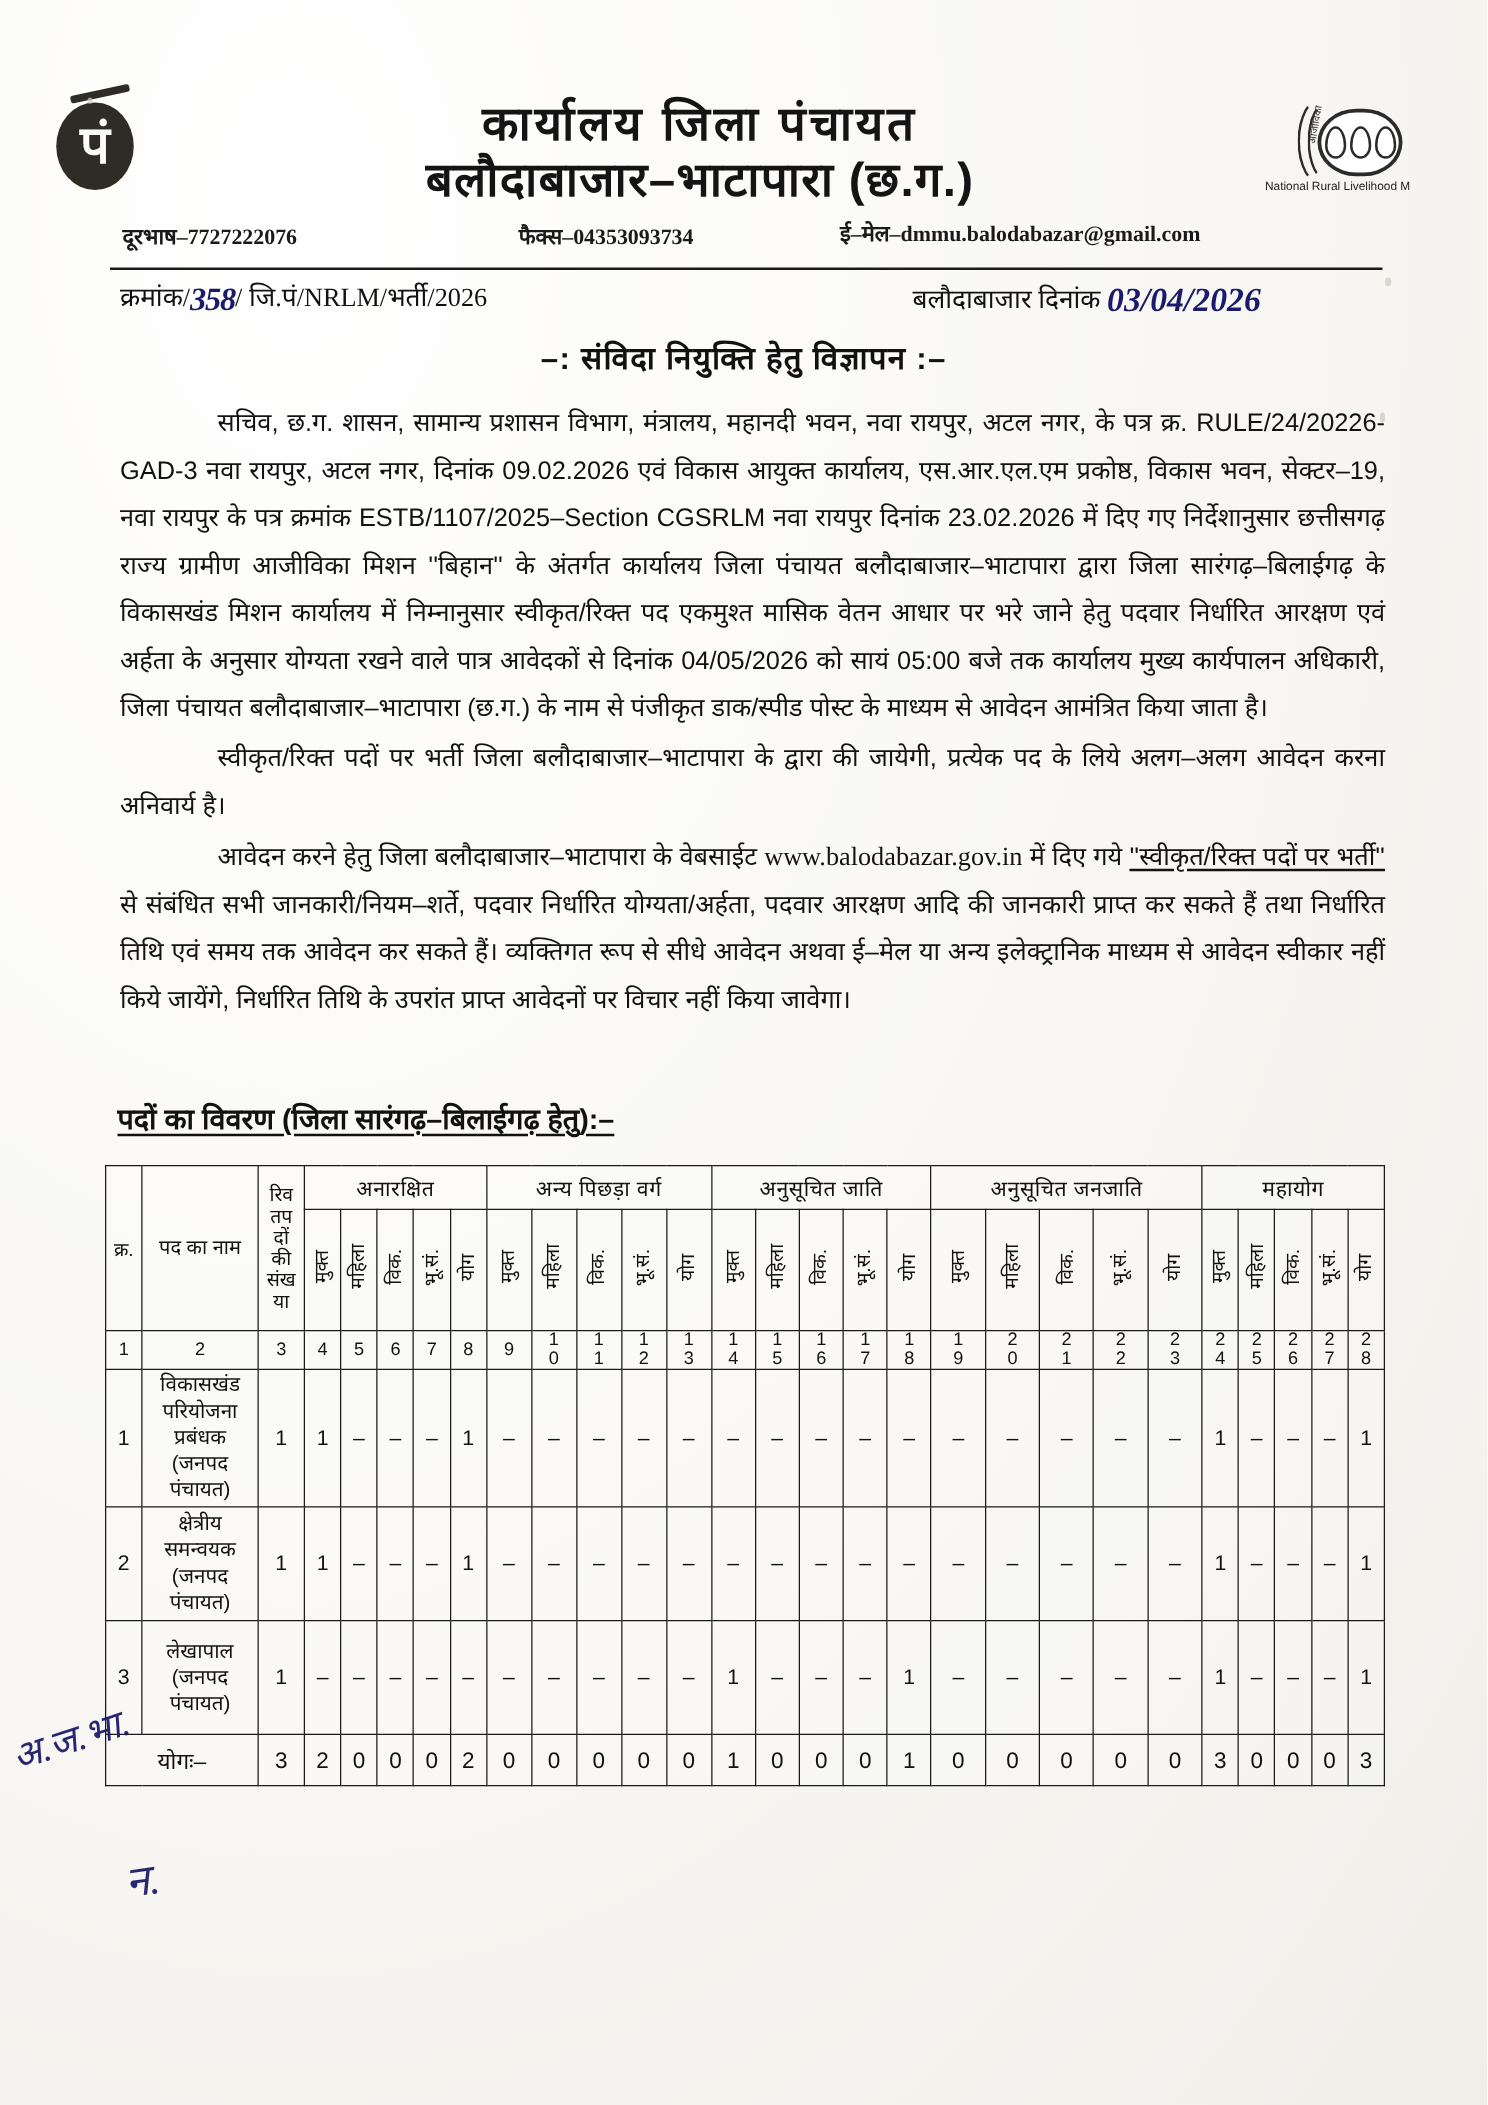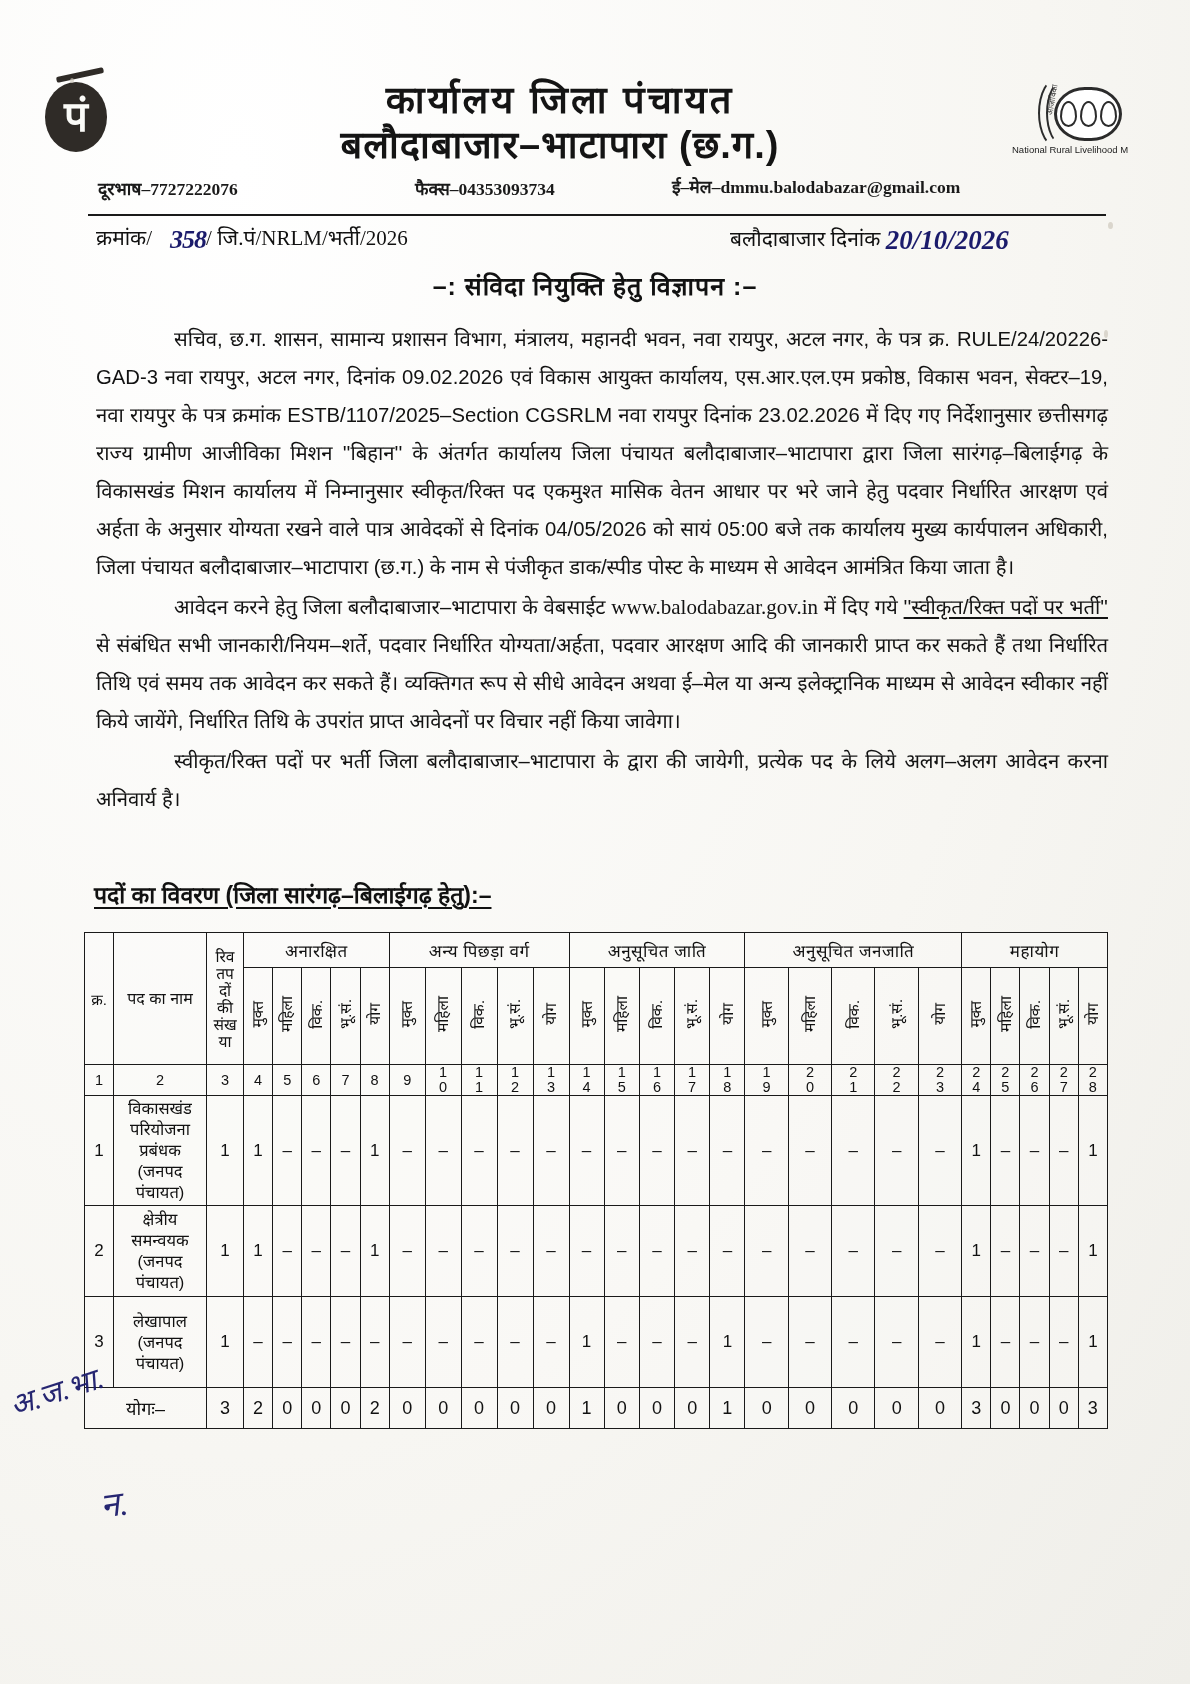--- a/index.html
+++ b/index.html
@@ -112,7 +112,7 @@
   .handnum{
     font-family:"Liberation Serif", serif;
     font-size:26px;font-style:italic;font-weight:700;
-    color:#1b1b6b;position:relative;top:3px;letter-spacing:-1px;margin-left:18px;
+    color:#1b1b6b;position:relative;top:3px;letter-spacing:-1px;
   }
   .refline .ref-right{
     position:absolute;left:730px;top:0;font-size:21px;white-space:nowrap;

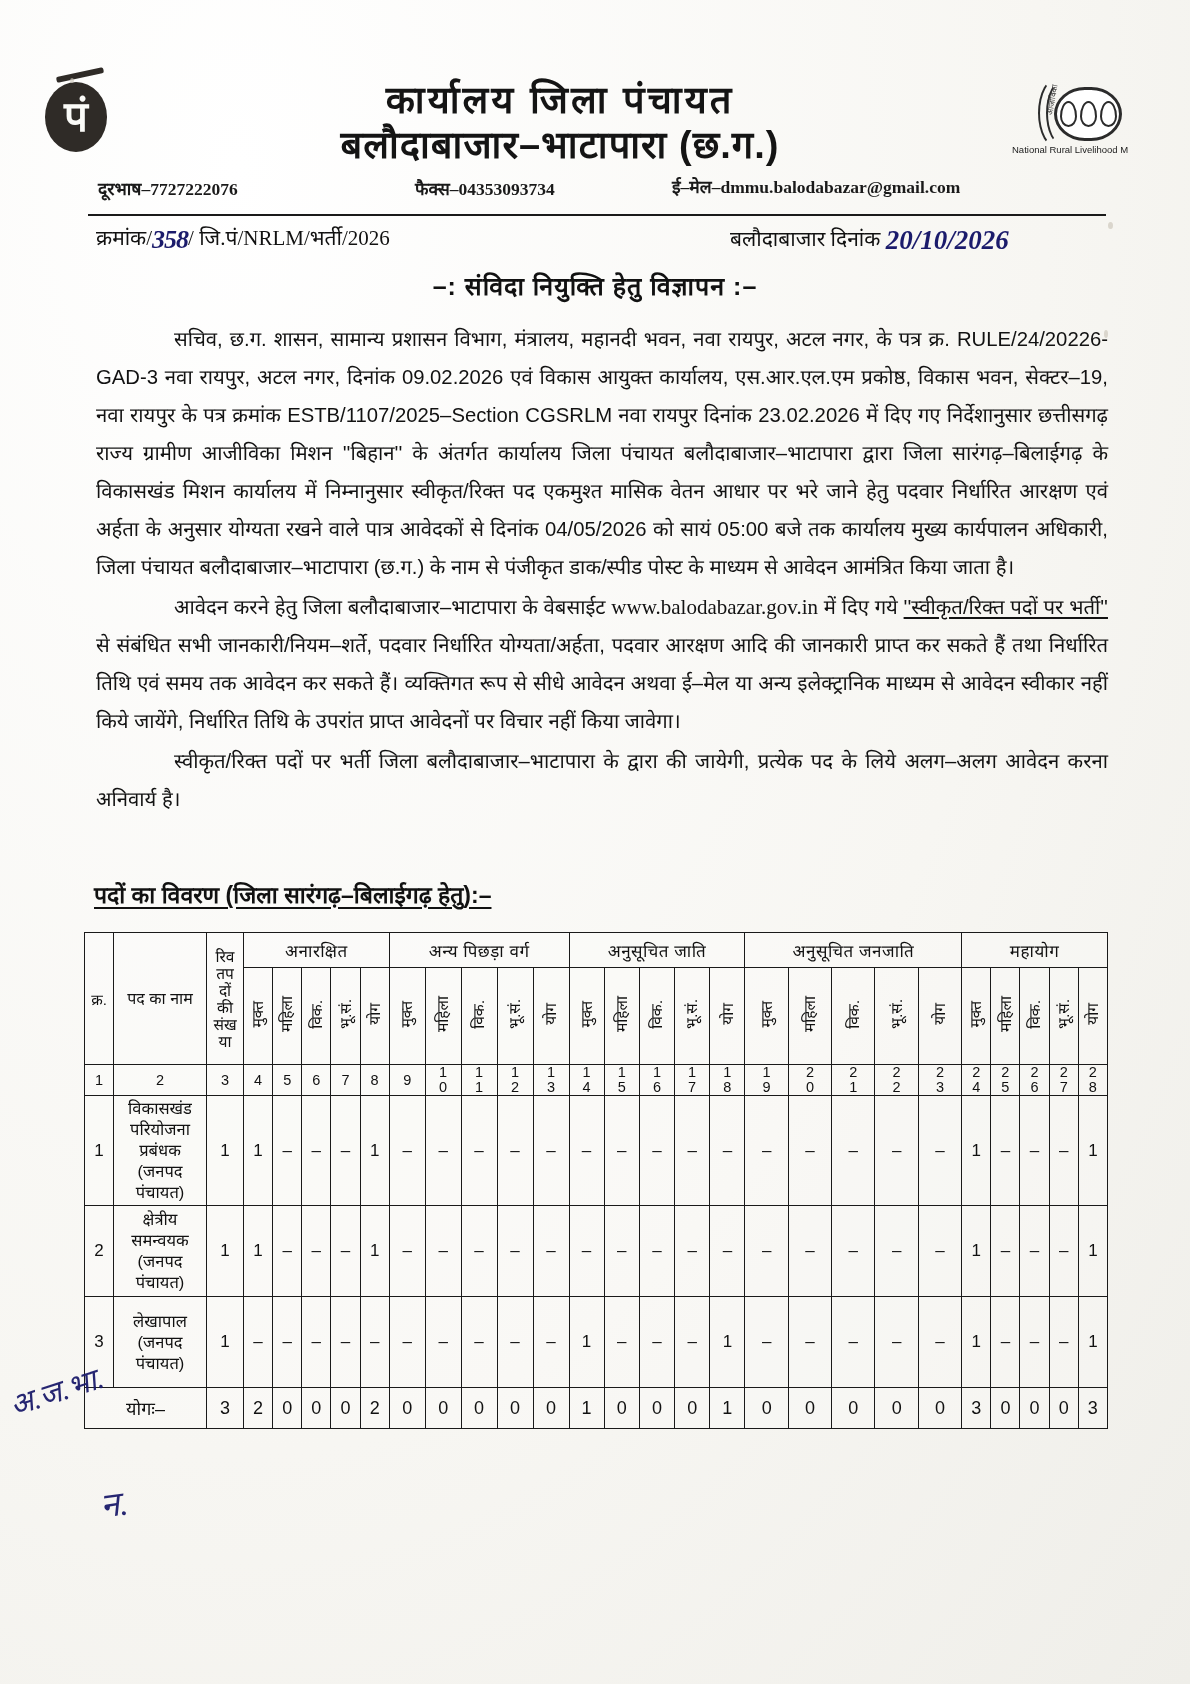--- a/index.html
+++ b/index.html
@@ -254,7 +254,7 @@
     </div>
     <div class="ref-right">
       <span>बलौदाबाजार दिनांक</span>
-      <span class="handdate">20/10/2026</span>
+      <span class="handdate">03/04/2026</span>
     </div>
   </div>
 

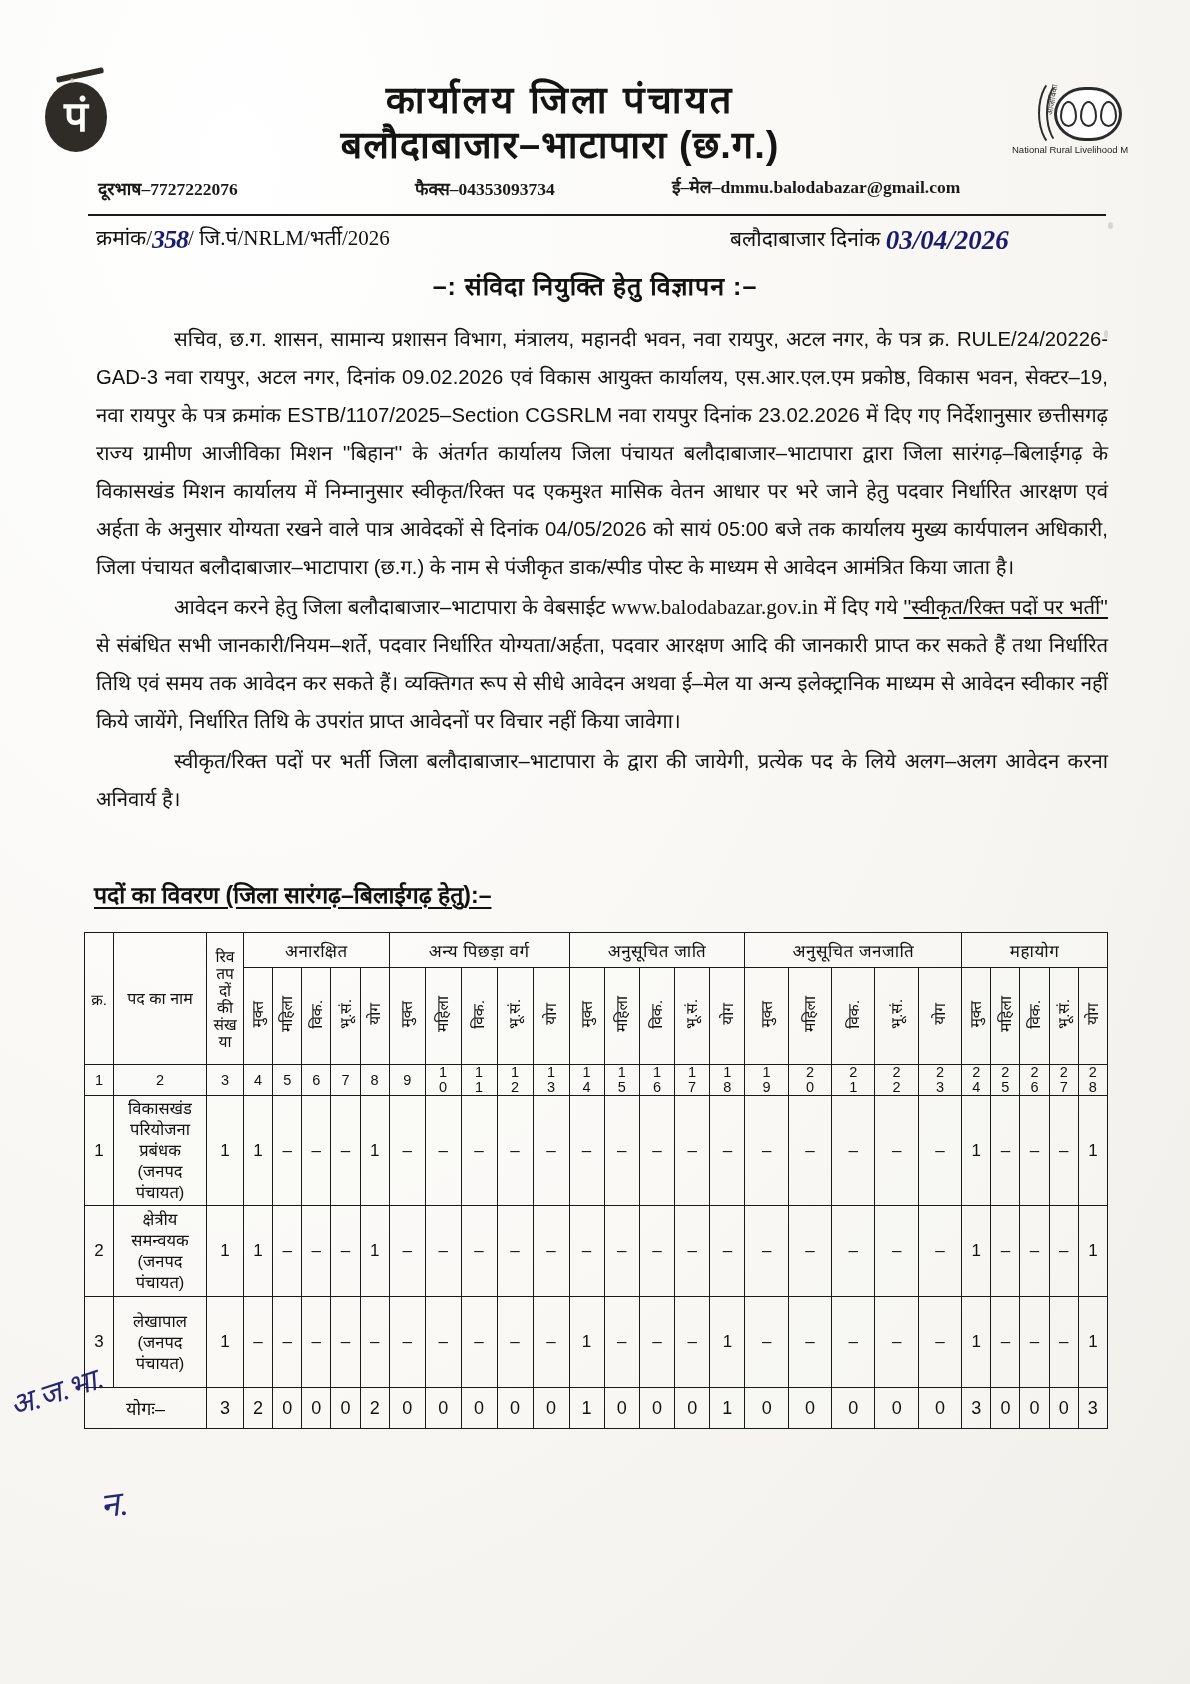--- a/index.html
+++ b/index.html
@@ -262,6 +262,7 @@
 
   <div class="body-text">
     <p class="indent">सचिव, छ.ग. शासन, सामान्य प्रशासन विभाग, मंत्रालय, महानदी भवन, नवा रायपुर, अटल नगर, के पत्र क्र. RULE/24/20226-GAD-3 नवा रायपुर, अटल नगर, दिनांक 09.02.2026 एवं विकास आयुक्त कार्यालय, एस.आर.एल.एम प्रकोष्ठ, विकास भवन, सेक्टर–19, नवा रायपुर के पत्र क्रमांक ESTB/1107/2025–Section CGSRLM नवा रायपुर दिनांक 23.02.2026 में दिए गए निर्देशानुसार छत्तीसगढ़ राज्य ग्रामीण आजीविका मिशन ''बिहान'' के अंतर्गत कार्यालय जिला पंचायत बलौदाबाजार–भाटापारा द्वारा जिला सारंगढ़–बिलाईगढ़ के विकासखंड मिशन कार्यालय में निम्नानुसार स्वीकृत/रिक्त पद एकमुश्त मासिक वेतन आधार पर भरे जाने हेतु पदवार निर्धारित आरक्षण एवं अर्हता के अनुसार योग्यता रखने वाले पात्र आवेदकों से दिनांक 04/05/2026 को सायं 05:00 बजे तक कार्यालय मुख्य कार्यपालन अधिकारी, जिला पंचायत बलौदाबाजार–भाटापारा (छ.ग.) के नाम से पंजीकृत डाक/स्पीड पोस्ट के माध्यम से आवेदन आमंत्रित किया जाता है।</p>
+    <p class="indent">स्वीकृत/रिक्त पदों पर भर्ती जिला बलौदाबाजार–भाटापारा के द्वारा की जायेगी, प्रत्येक पद के लिये अलग–अलग आवेदन करना अनिवार्य है।</p>
     <p class="indent">
       <span>आवेदन करने हेतु जिला बलौदाबाजार–भाटापारा के वेबसाईट</span>
       <span class="url">www.balodabazar.gov.in</span>
@@ -269,7 +270,6 @@
       <span class="uline">''स्वीकृत/रिक्त पदों पर भर्ती''</span>
       <span>से संबंधित सभी जानकारी/नियम–शर्ते, पदवार निर्धारित योग्यता/अर्हता, पदवार आरक्षण आदि की जानकारी प्राप्त कर सकते हैं तथा निर्धारित तिथि एवं समय तक आवेदन कर सकते हैं। व्यक्तिगत रूप से सीधे आवेदन अथवा ई–मेल या अन्य इलेक्ट्रानिक माध्यम से आवेदन स्वीकार नहीं किये जायेंगे, निर्धारित तिथि के उपरांत प्राप्त आवेदनों पर विचार नहीं किया जावेगा।</span>
     </p>
-    <p class="indent">स्वीकृत/रिक्त पदों पर भर्ती जिला बलौदाबाजार–भाटापारा के द्वारा की जायेगी, प्रत्येक पद के लिये अलग–अलग आवेदन करना अनिवार्य है।</p>
   </div>
 
   <div class="table-caption">पदों का विवरण (जिला सारंगढ़–बिलाईगढ़ हेतु):–</div>

